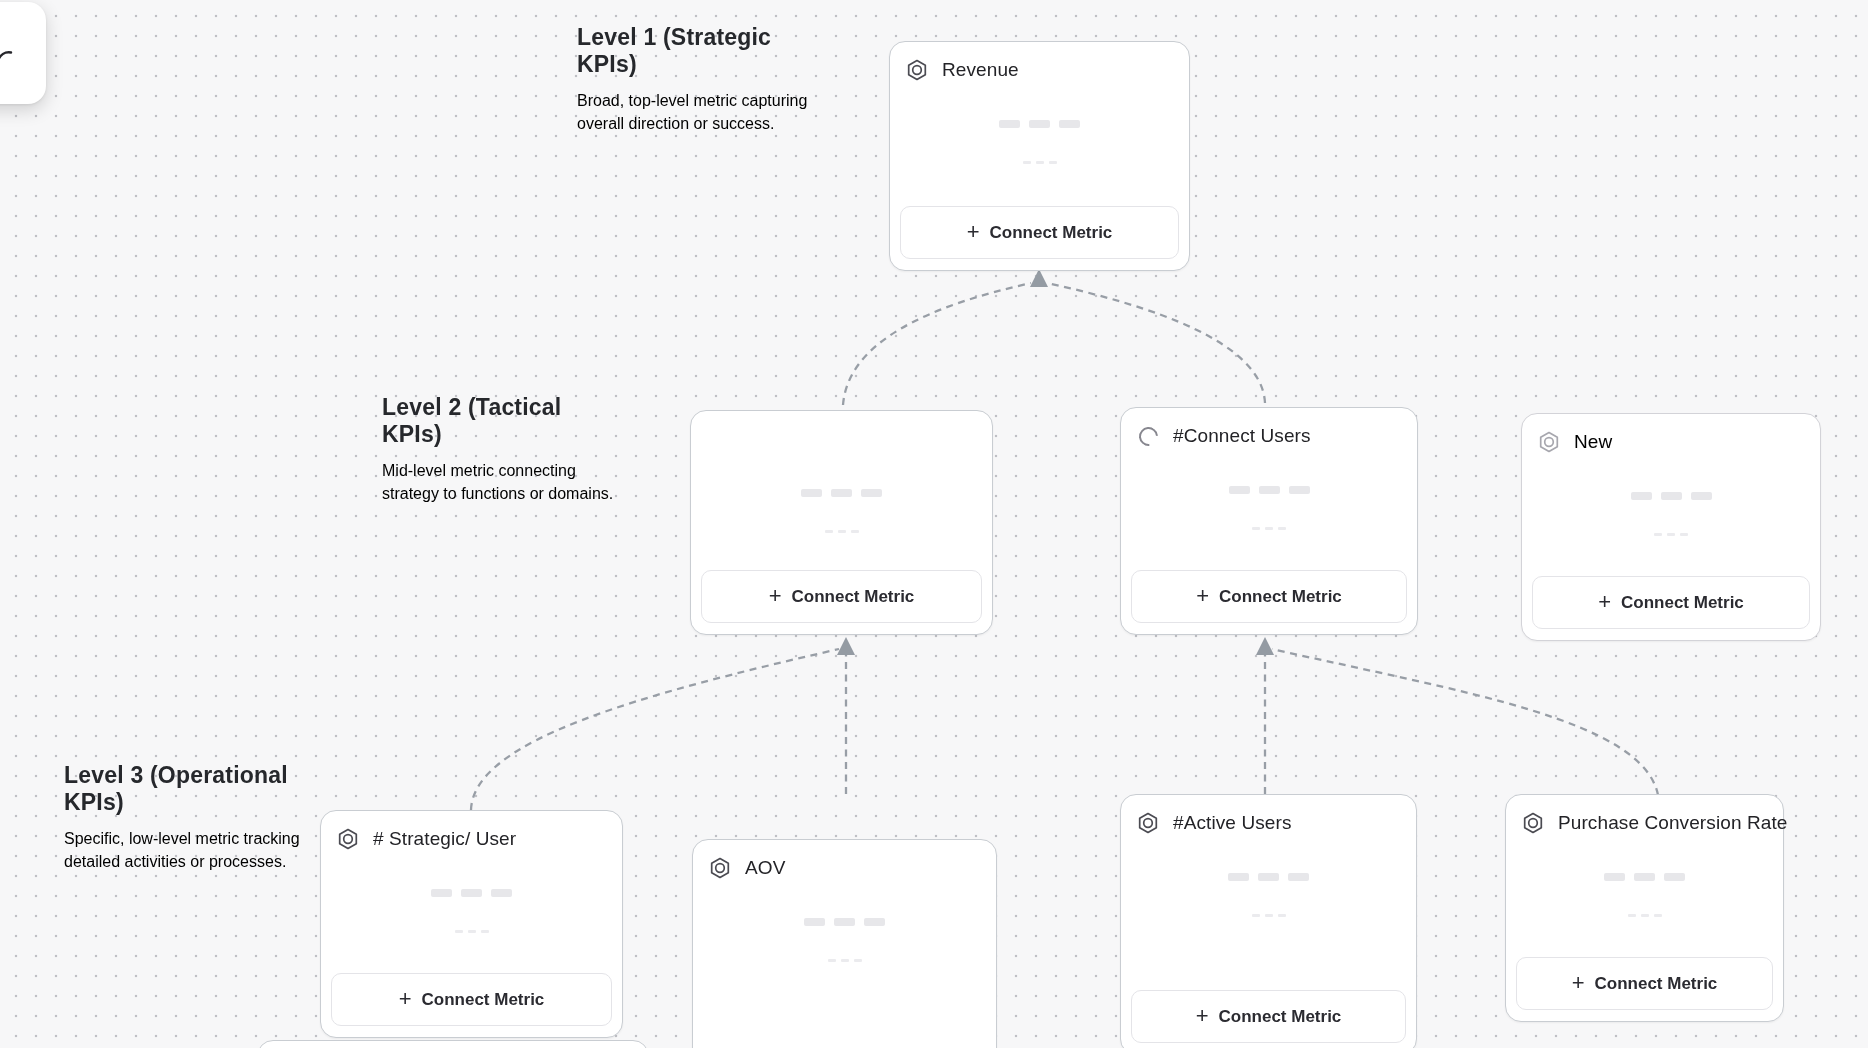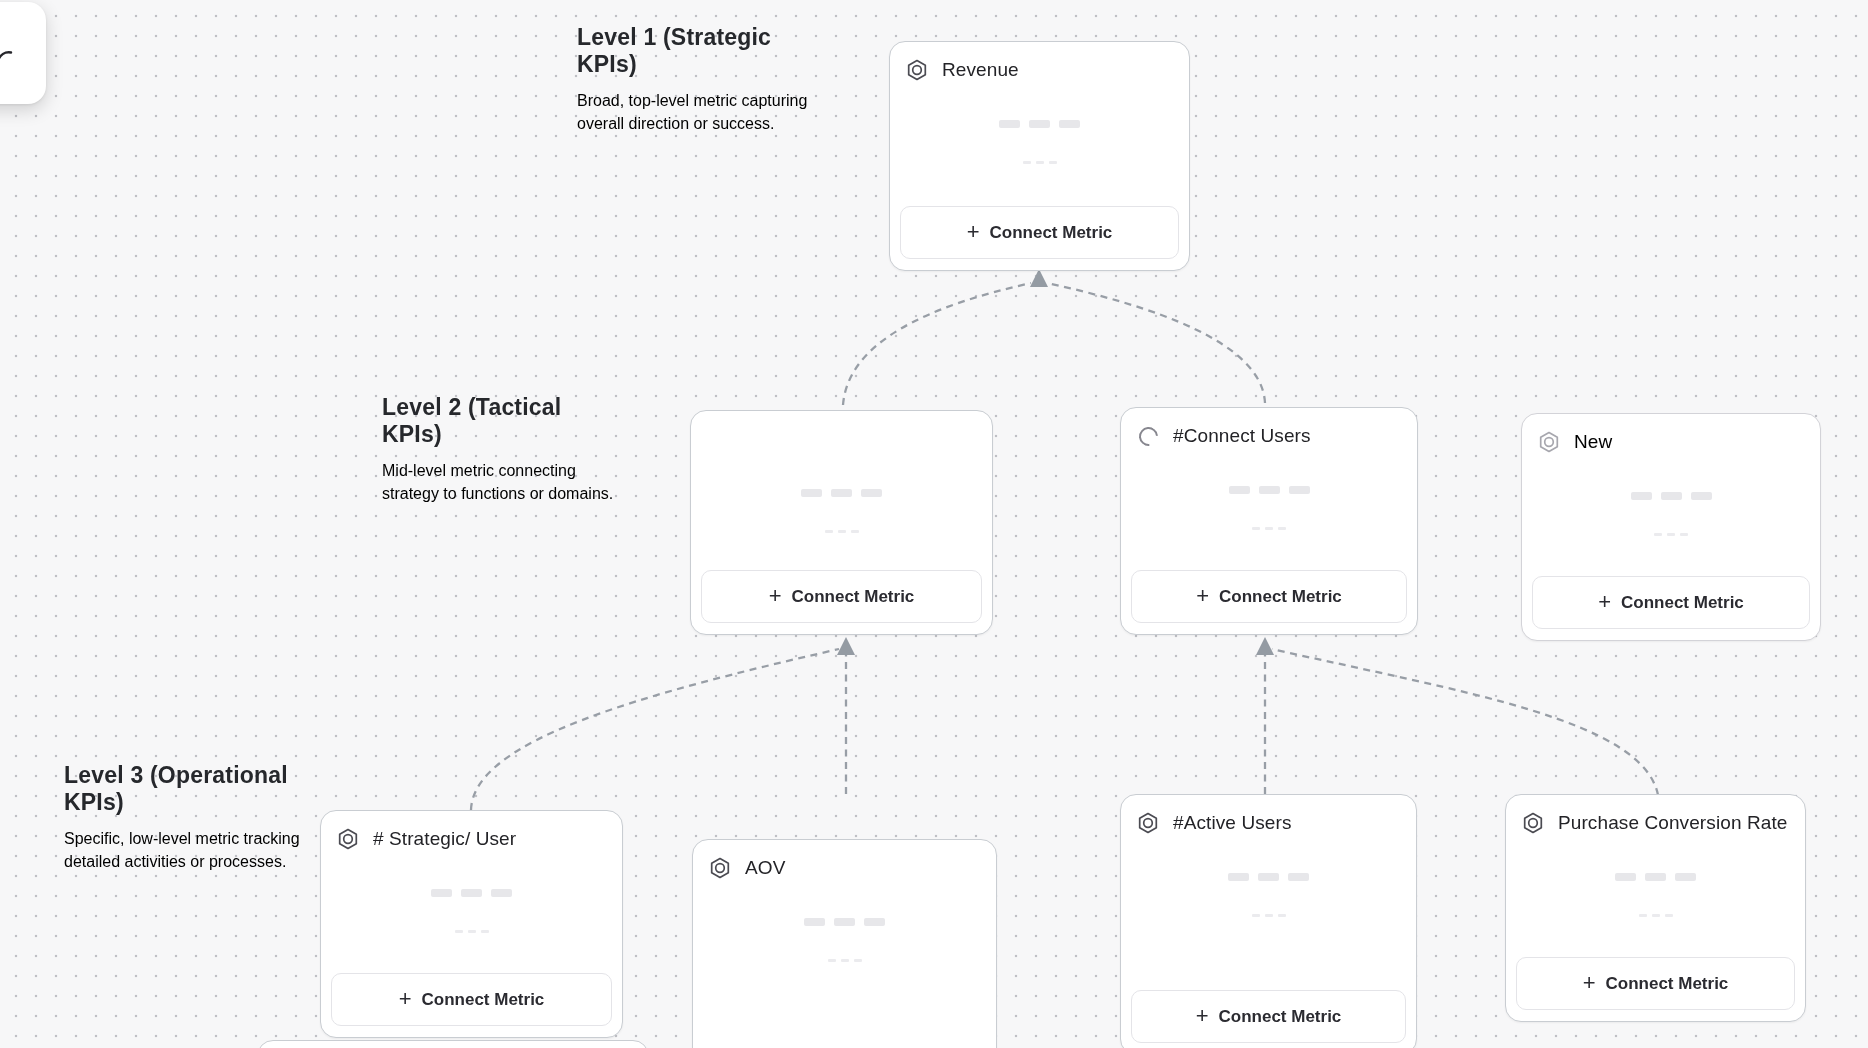--- a/index.html
+++ b/index.html
@@ -267,7 +267,7 @@
   </button>
 </div>
 
-<div class="card" style="left:1505px;top:794px;width:301px;height:228px;">
+<div class="card" style="left:1505px;top:794px;width:279px;height:228px;">
   <div class="card-header">
     <span class="metric-icon">
       <svg width="24" height="24" viewBox="0 0 24 24" fill="none" stroke="#4b4b52" stroke-width="1.7" stroke-linejoin="round">

